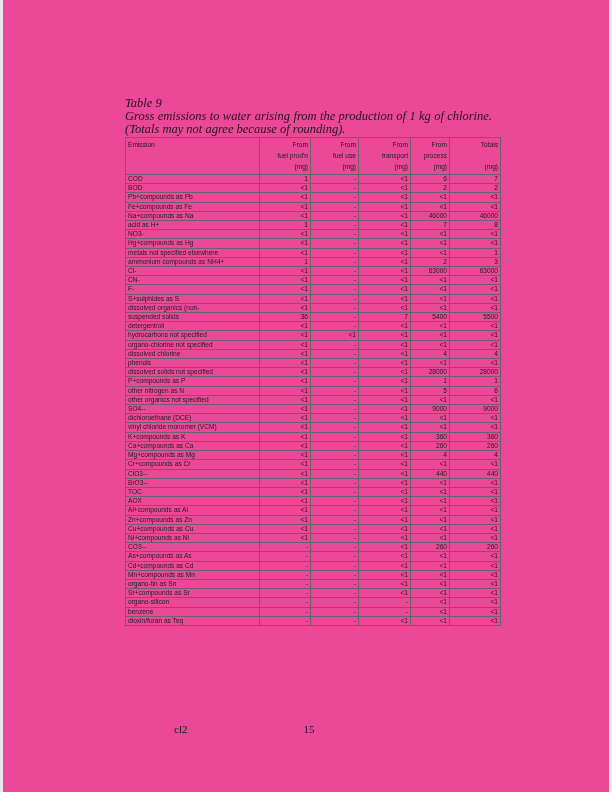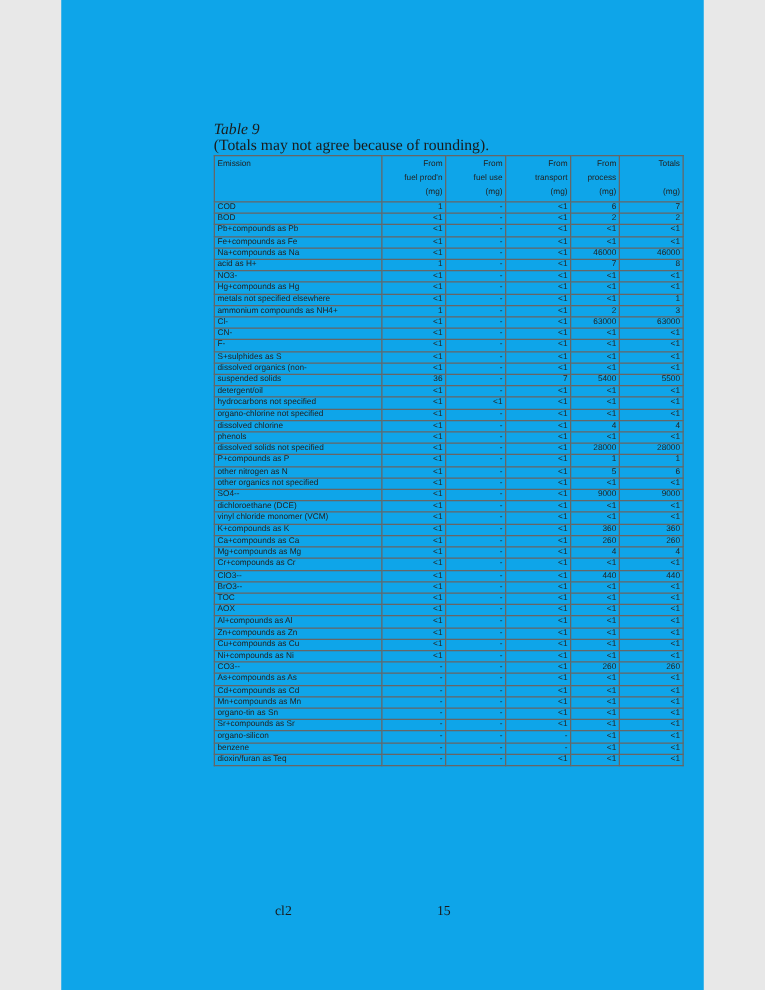--- a/index.html
+++ b/index.html
@@ -4,7 +4,7 @@
 <style>
   html,body { margin:0; padding:0; background:#e8e8e8; }
   .page {
-    position:relative; width:514px; height:792px; background:#0ea5e9;
+    position:relative; width:606px; height:792px; background:#ec4899;
     font-family:"Liberation Serif", serif; color:#1a1a1a; overflow:hidden;
     margin:0 auto;
   }

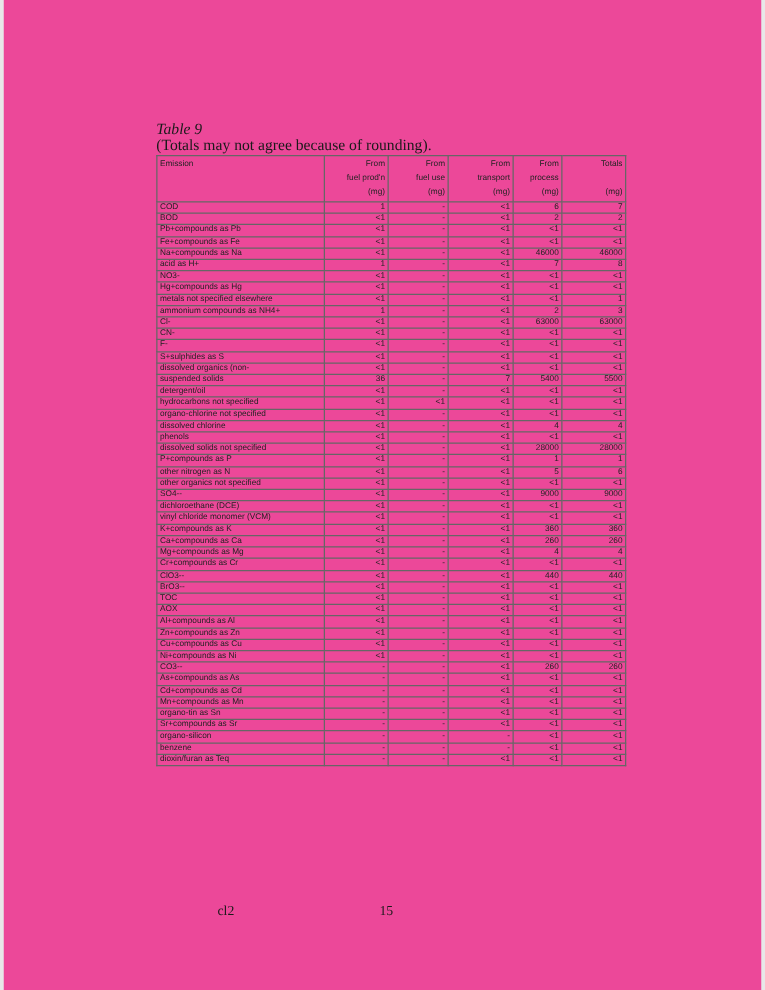--- a/index.html
+++ b/index.html
@@ -48,6 +48,7 @@
 <div class="page">
   <div class="content">
     <div class="title-line">Table 9</div>
+    <div class="cap1">Gross emissions to water arising from the production of 1 kg of chlorine.</div>
     <div class="cap2">(Totals may not agree because of rounding).</div>
 
     <table class="emissions">

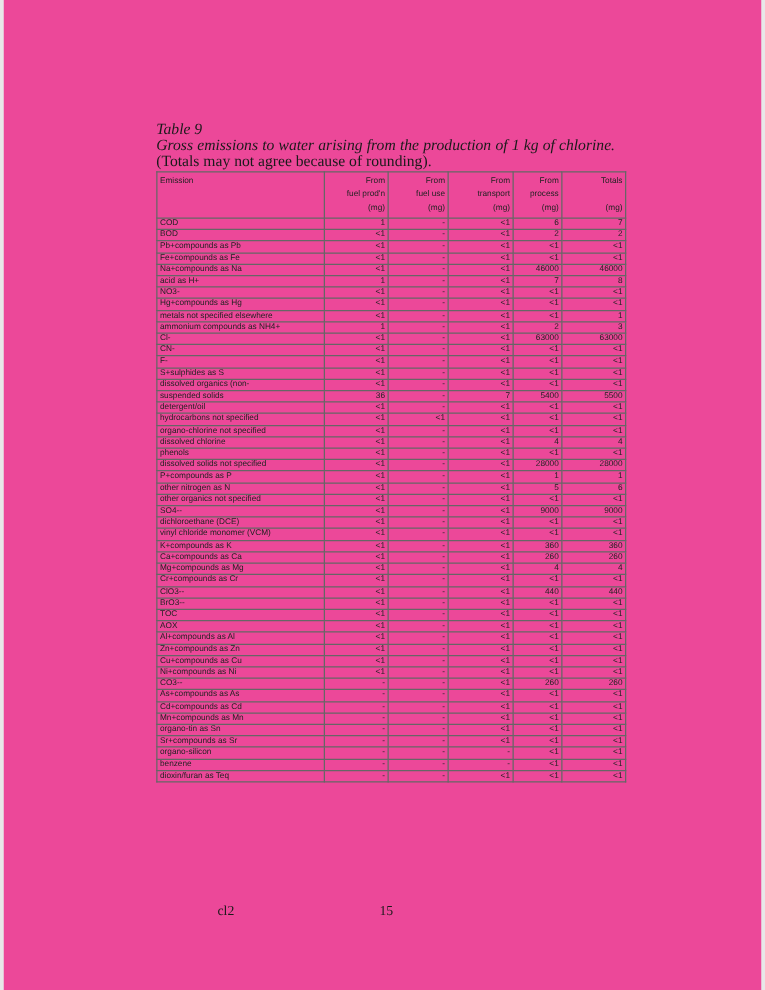--- a/index.html
+++ b/index.html
@@ -14,7 +14,7 @@
     font-style:italic; font-size:12.5px; line-height:13px;
     text-align:justify; text-align-last:justify;
   }
-  .cap2 { font-size:12.5px; line-height:13px; }
+  .cap2 { font-style:italic; font-size:12.5px; line-height:13px; }
 
   table.emissions {
     border-collapse:collapse; table-layout:fixed; width:345px;

